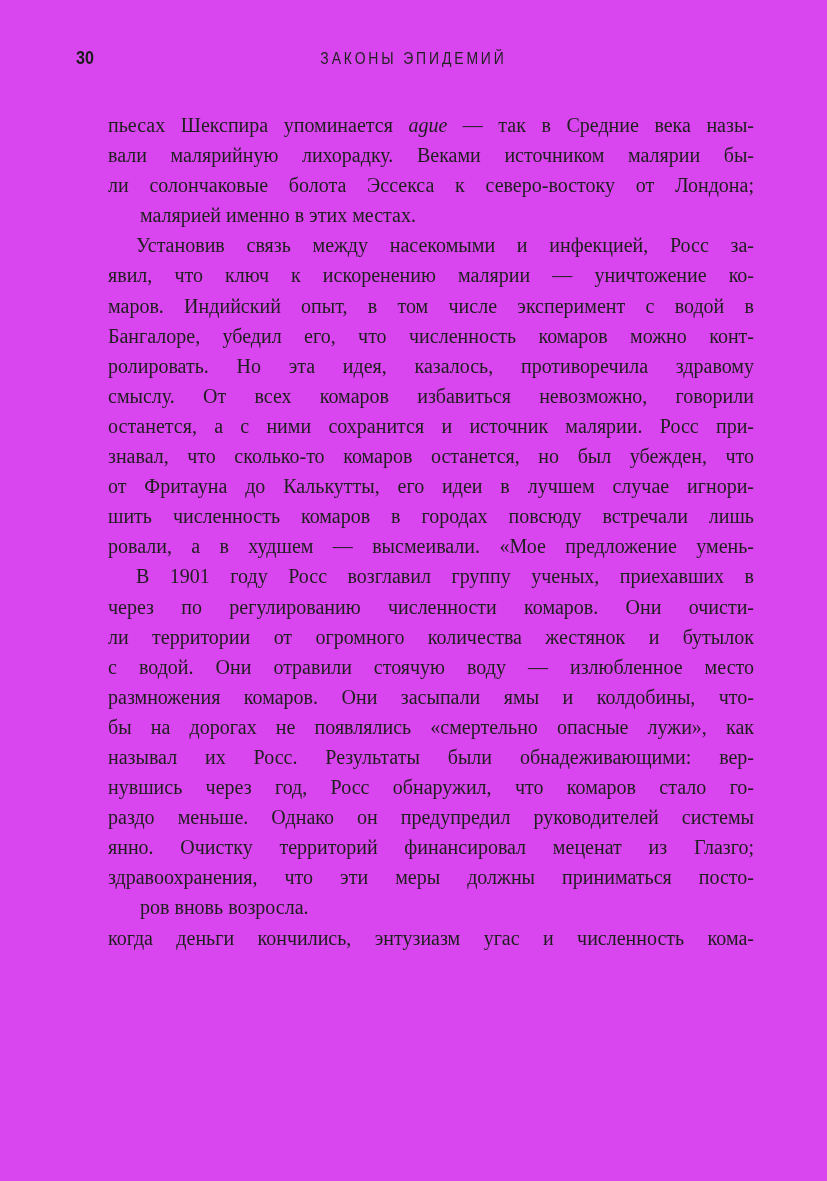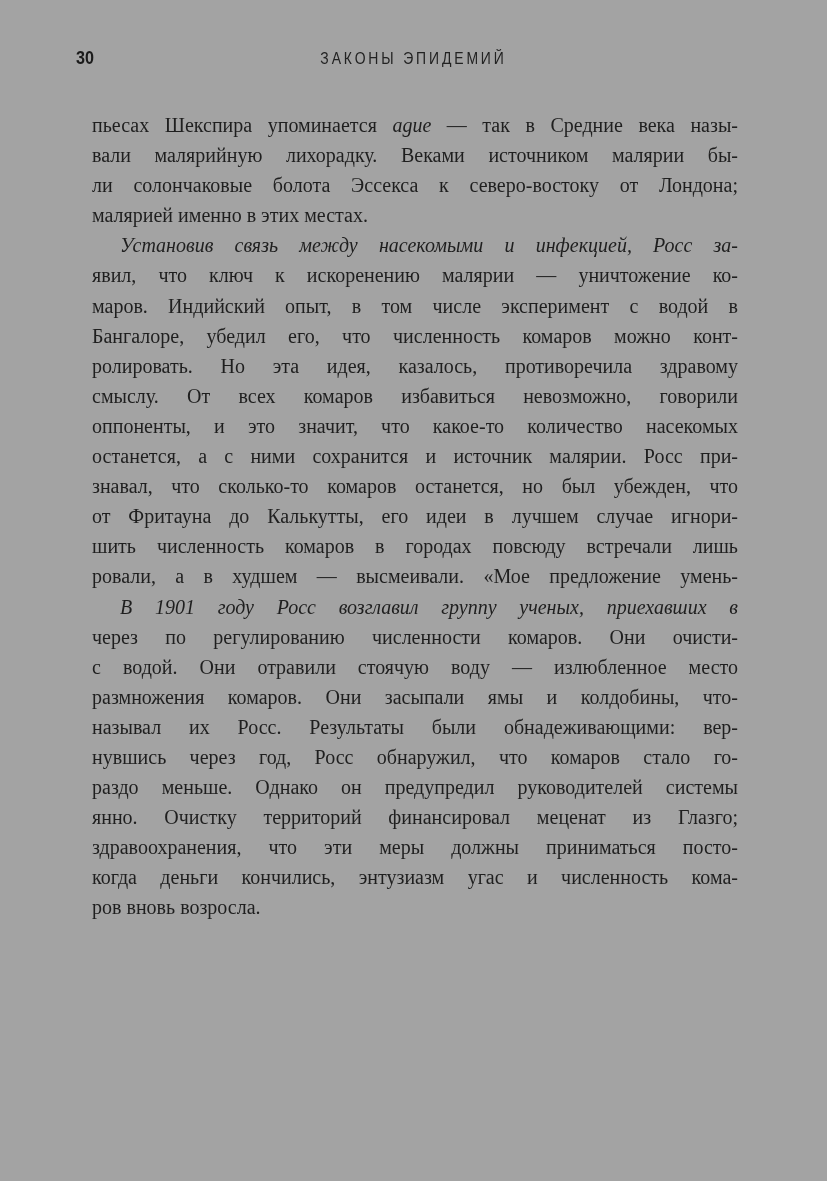--- a/index.html
+++ b/index.html
@@ -17,7 +17,7 @@
   .page {
     position: absolute;
     inset: 0;
-    background: #a3a3a3;
+    background: #d946ef;
   }
   .page-number {
     position: absolute;

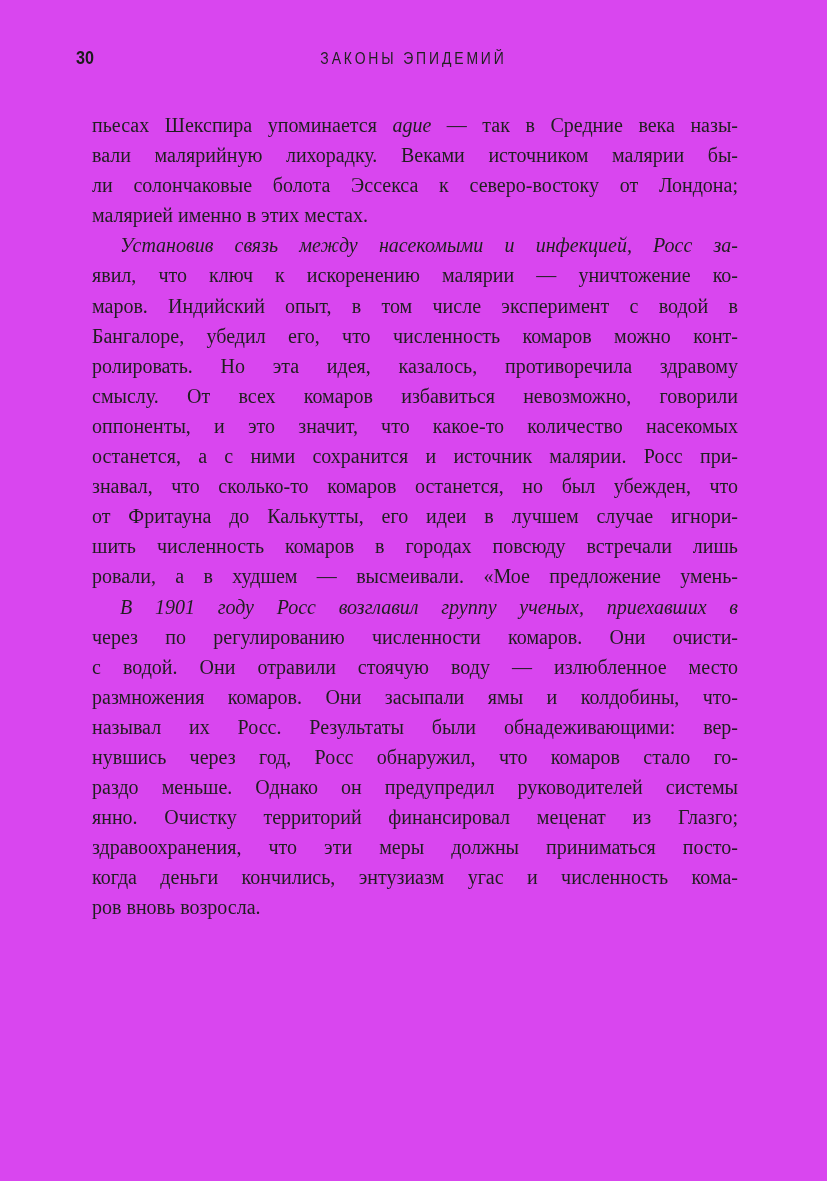--- a/index.html
+++ b/index.html
@@ -48,7 +48,7 @@
   }
   .text-block {
     position: absolute;
-    left: 92px;
+    left: 108px;
     top: 110px;
     width: 646px;
     color: #1f1f1f;

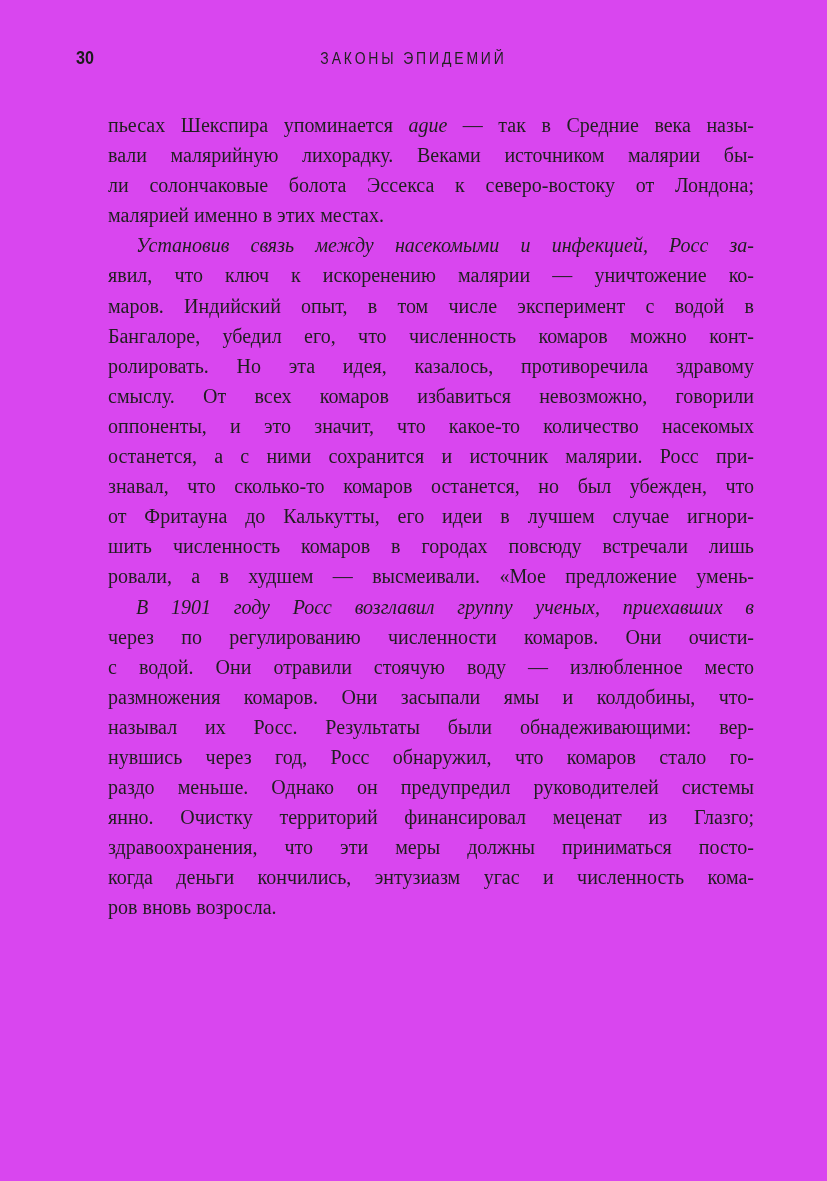--- a/index.html
+++ b/index.html
@@ -63,6 +63,7 @@
   }
   .line.last {
     text-align-last: left;
+    margin-left: 32px;
   }
   .line.indent {
     padding-left: 28px;

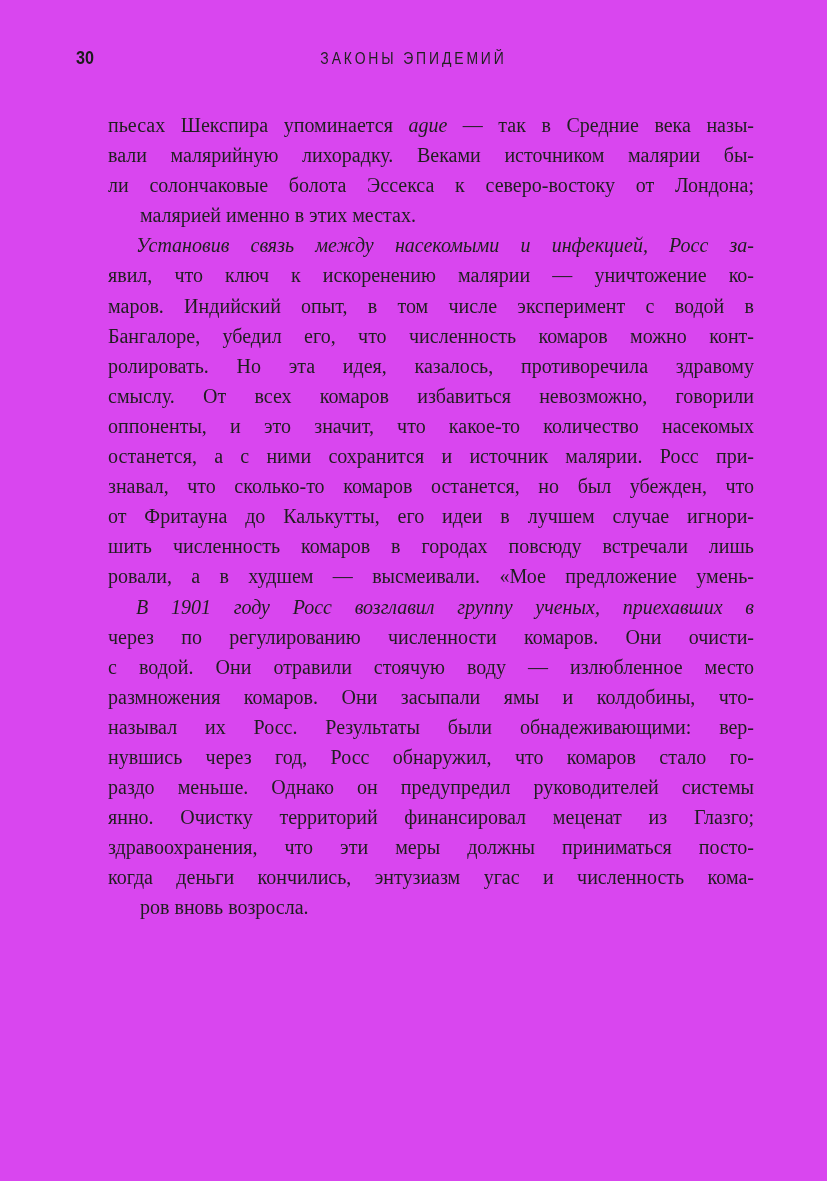--- a/index.html
+++ b/index.html
@@ -67,7 +67,6 @@
   }
   .line.indent {
     padding-left: 28px;
-    font-style: italic;
   }
   .line i {
     font-style: italic;

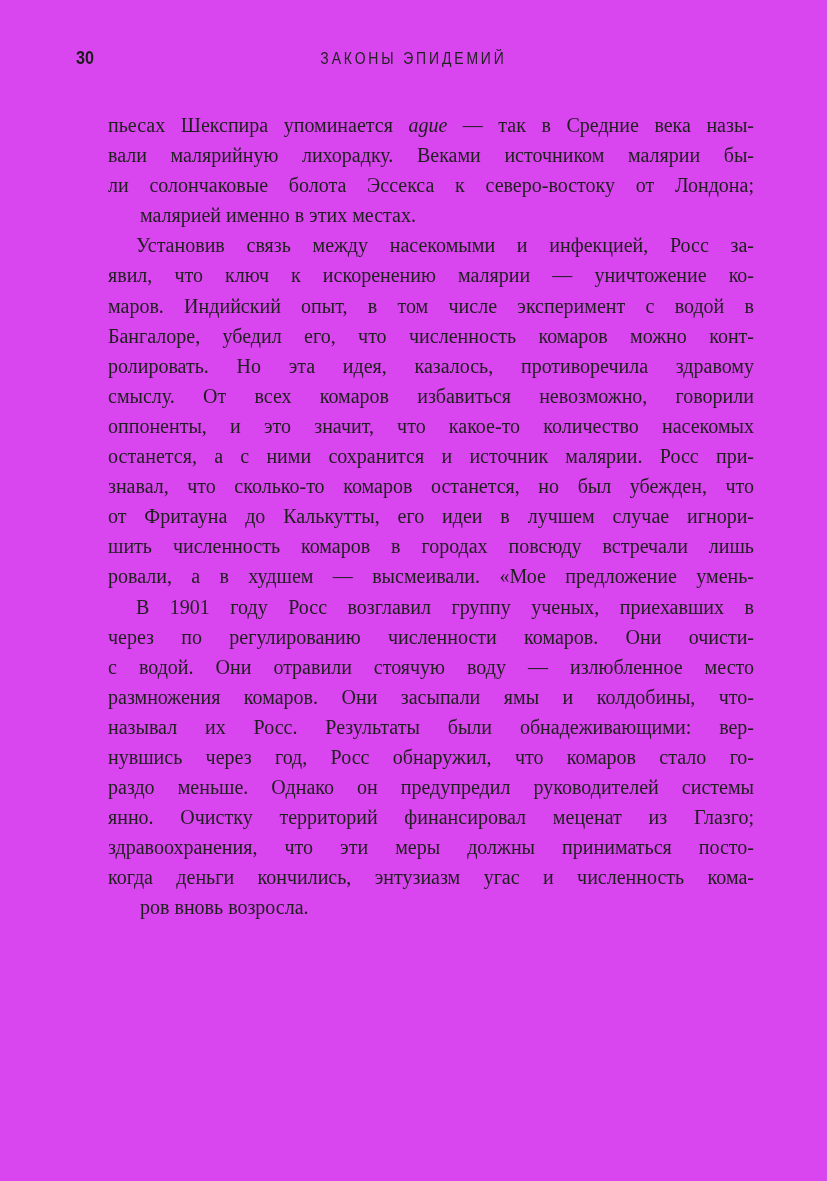--- a/index.html
+++ b/index.html
@@ -89,7 +89,6 @@
       <div class="line">Бангалоре, убедил его, что численность комаров можно конт-</div>
       <div class="line">ролировать. Но эта идея, казалось, противоречила здравому</div>
       <div class="line">смыслу. От всех комаров избавиться невозможно, говорили</div>
-      <div class="line">оппоненты, и это значит, что какое-то количество насекомых</div>
       <div class="line">останется, а с ними сохранится и источник малярии. Росс при-</div>
       <div class="line">знавал, что сколько-то комаров останется, но был убежден, что</div>
       <div class="line">от Фритауна до Калькутты, его идеи в лучшем случае игнори-</div>

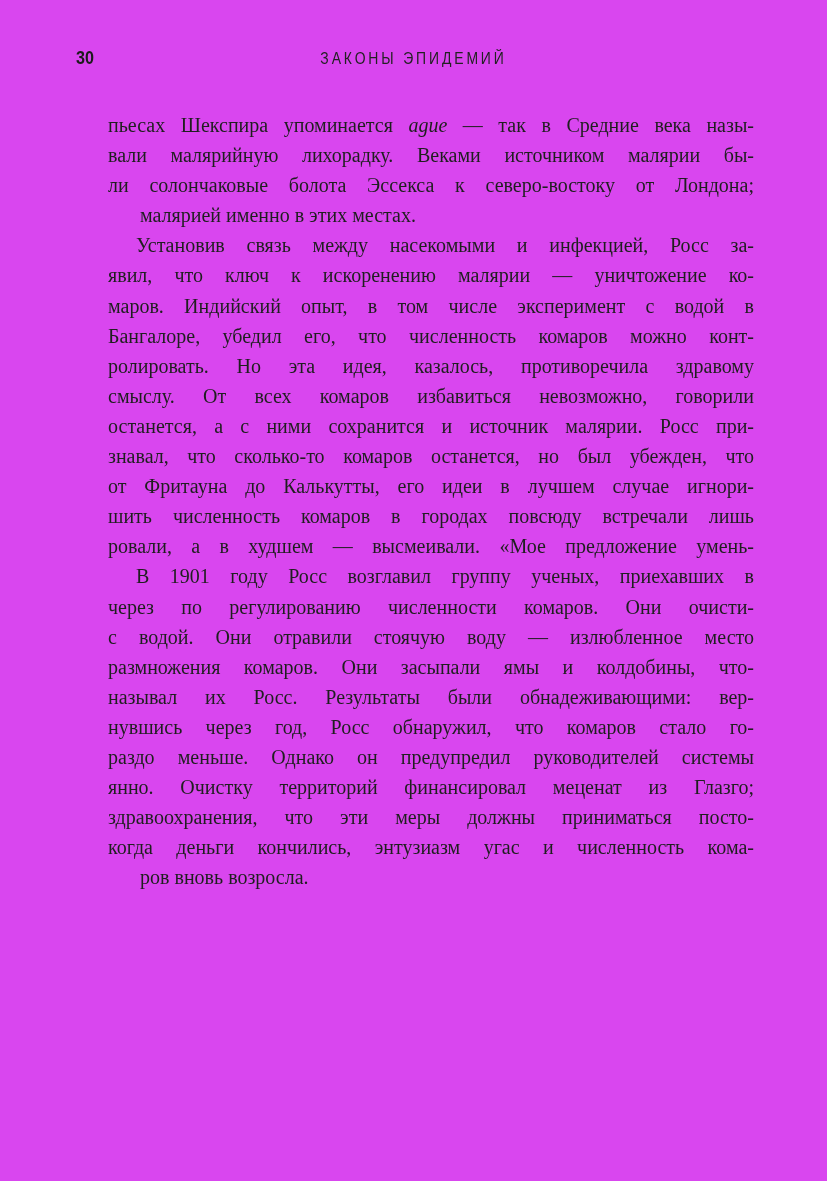--- a/index.html
+++ b/index.html
@@ -96,6 +96,7 @@
       <div class="line">ровали, а в худшем — высмеивали. «Мое предложение умень-</div>
       <div class="line indent">В 1901 году Росс возглавил группу ученых, приехавших в</div>
       <div class="line">через по регулированию численности комаров. Они очисти-</div>
+      <div class="line">ли территории от огромного количества жестянок и бутылок</div>
       <div class="line">с водой. Они отравили стоячую воду — излюбленное место</div>
       <div class="line">размножения комаров. Они засыпали ямы и колдобины, что-</div>
       <div class="line">называл их Росс. Результаты были обнадеживающими: вер-</div>

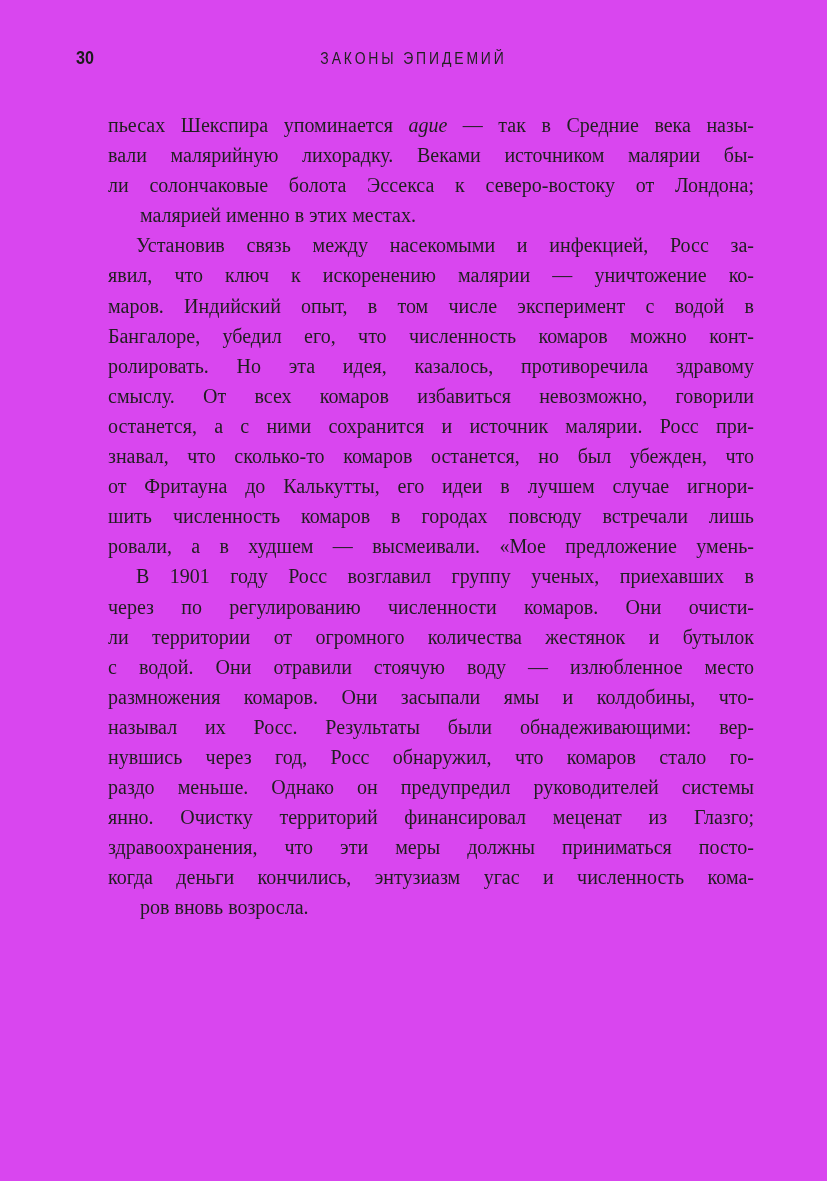--- a/index.html
+++ b/index.html
@@ -99,6 +99,7 @@
       <div class="line">ли территории от огромного количества жестянок и бутылок</div>
       <div class="line">с водой. Они отравили стоячую воду — излюбленное место</div>
       <div class="line">размножения комаров. Они засыпали ямы и колдобины, что-</div>
+      <div class="line">бы на дорогах не появлялись «смертельно опасные лужи», как</div>
       <div class="line">называл их Росс. Результаты были обнадеживающими: вер-</div>
       <div class="line">нувшись через год, Росс обнаружил, что комаров стало го-</div>
       <div class="line">раздо меньше. Однако он предупредил руководителей системы</div>

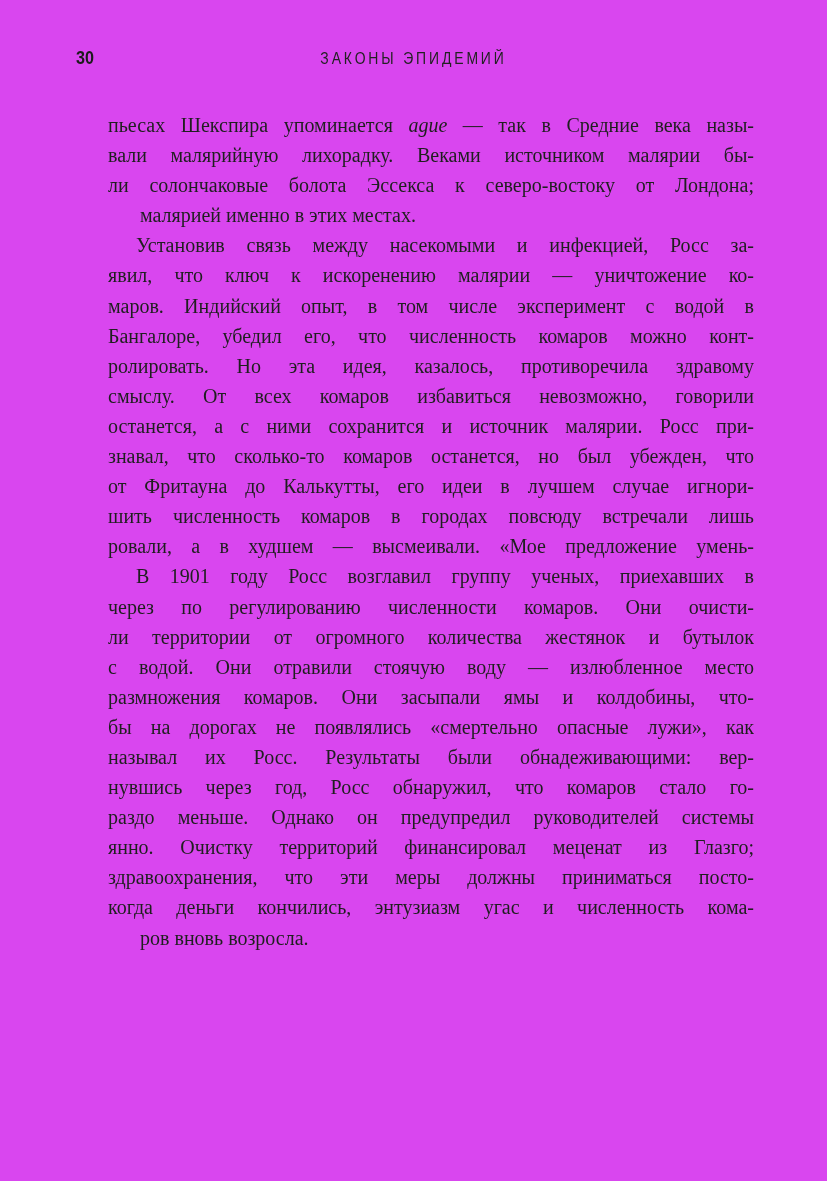--- a/index.html
+++ b/index.html
@@ -105,8 +105,8 @@
       <div class="line">раздо меньше. Однако он предупредил руководителей системы</div>
       <div class="line">янно. Очистку территорий финансировал меценат из Глазго;</div>
       <div class="line">здравоохранения, что эти меры должны приниматься посто-</div>
+      <div class="line last">ров вновь возросла.</div>
       <div class="line">когда деньги кончились, энтузиазм угас и численность кома-</div>
-      <div class="line last">ров вновь возросла.</div>
     </div>
 </div>
 

